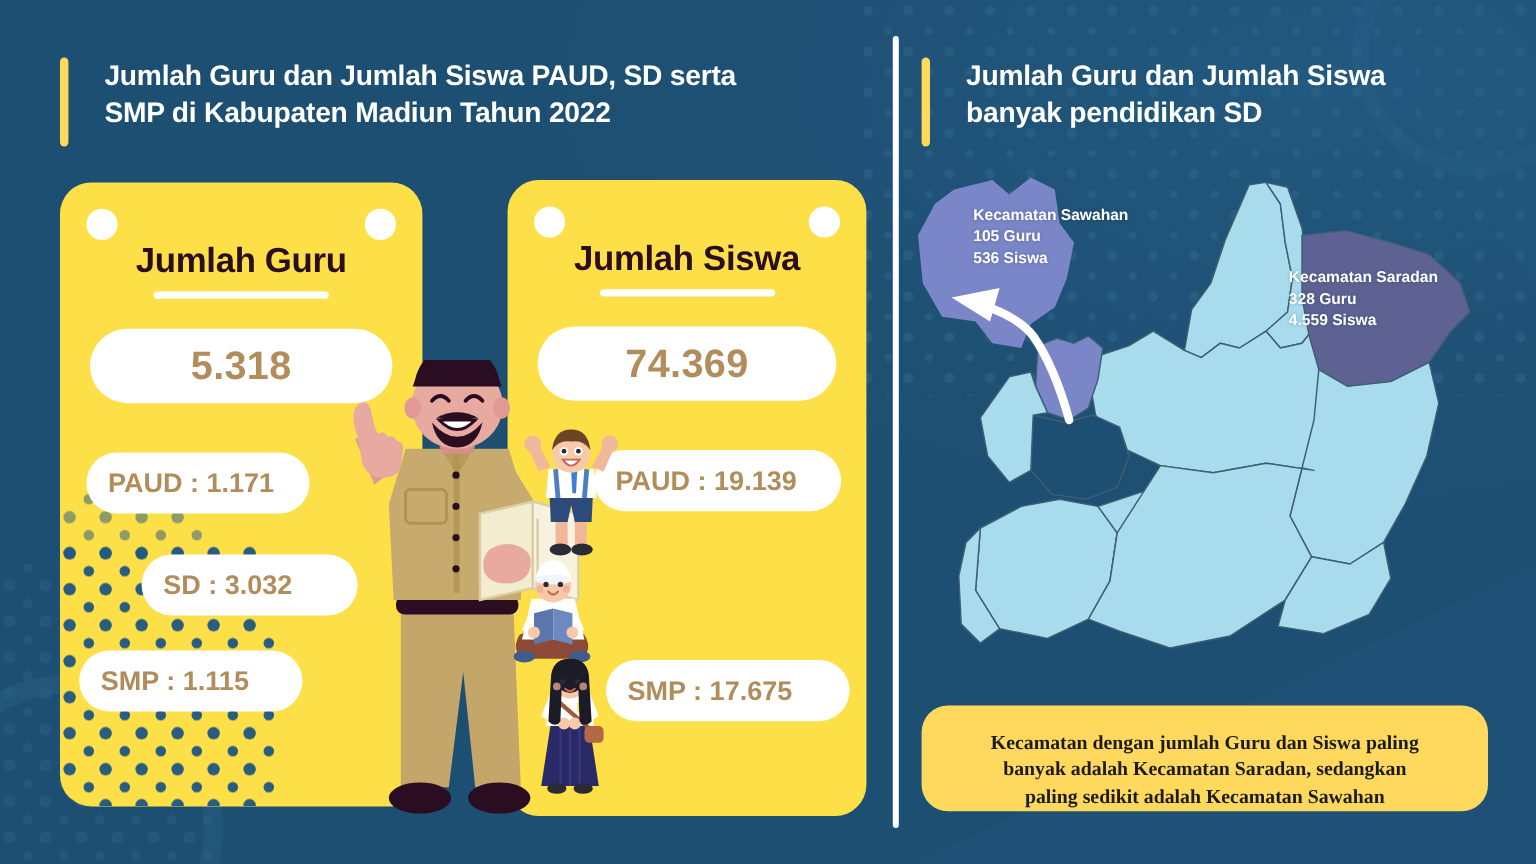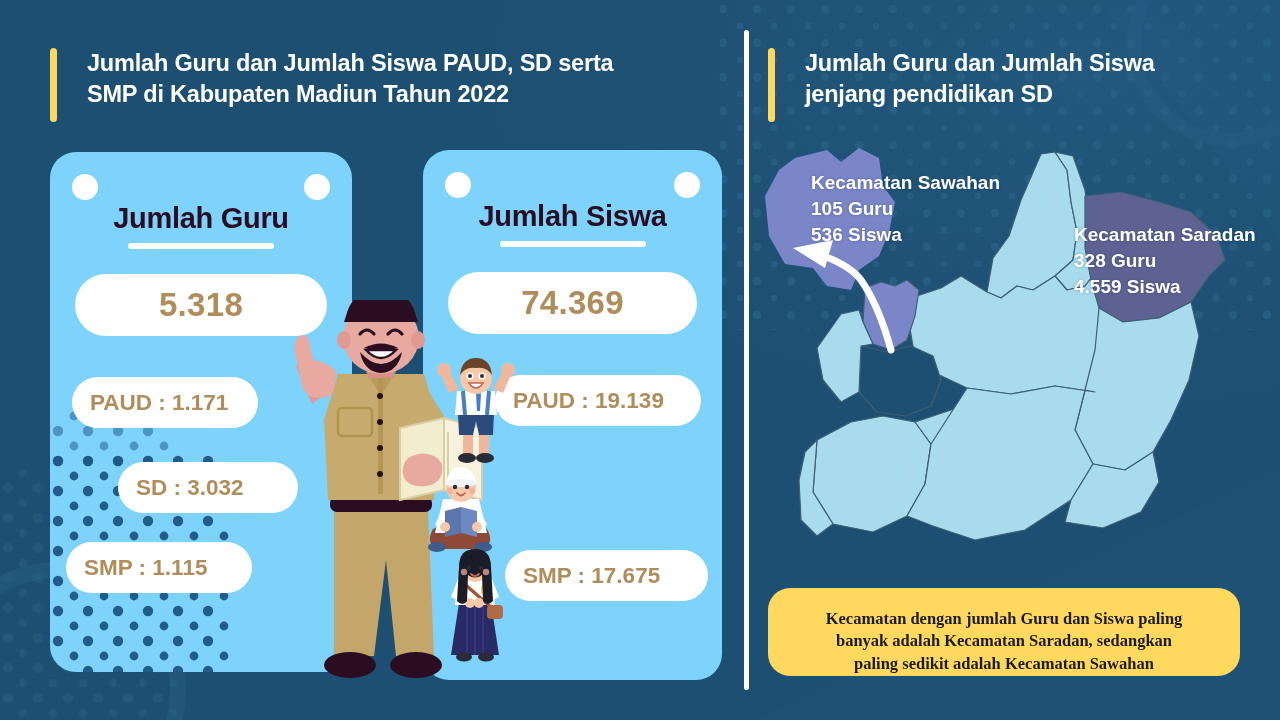--- a/index.html
+++ b/index.html
@@ -172,7 +172,7 @@
 <div class="title-block" id="title-right">
   <div class="title-bar"></div>
   <div class="title-text">Jumlah Guru dan Jumlah Siswa
-jenjang pendidikan SD</div>
+banyak pendidikan SD</div>
 </div>
 
 <div class="stat-card" id="card-guru">

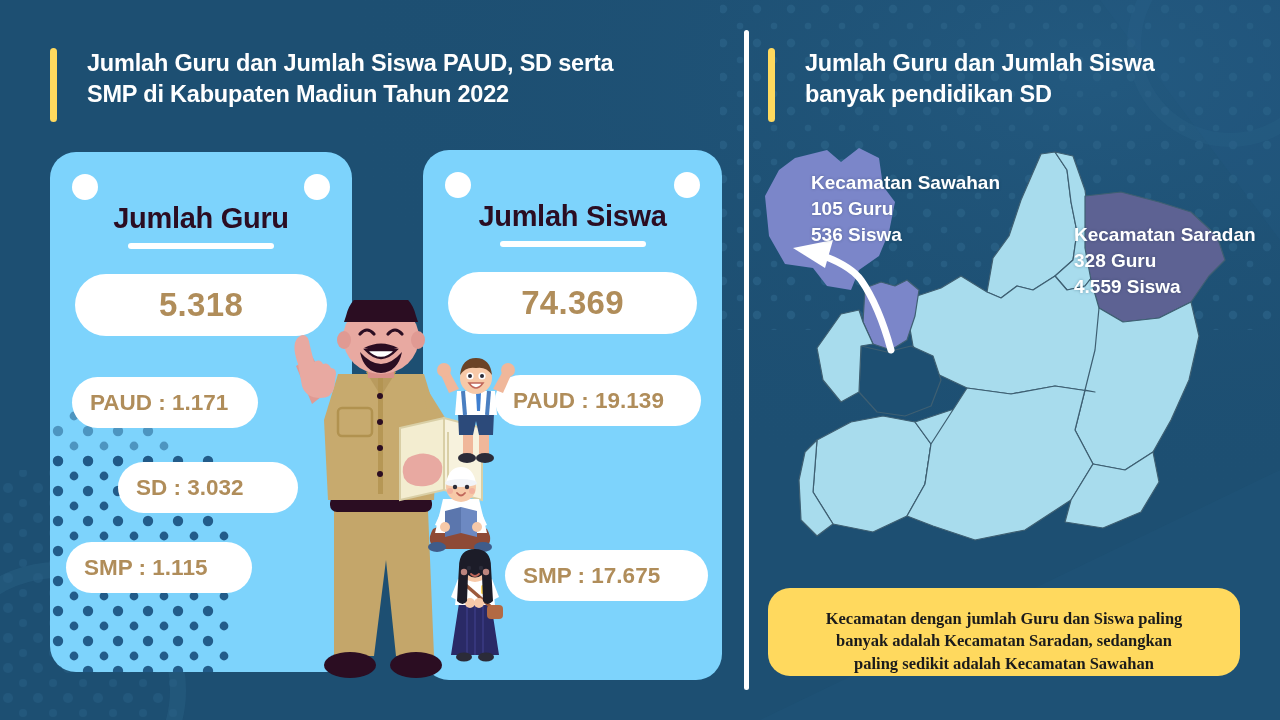--- a/index.html
+++ b/index.html
@@ -114,7 +114,7 @@
 
   .map-label {
     position: absolute; color: #ffffff; font-weight: bold;
-    font-size: 19px; line-height: 1.38; z-index: 7;
+    font-size: 13px; line-height: 1.38; z-index: 7;
     text-shadow: 0 0 3px rgba(20,45,70,0.35);
   }
   #label-sawahan { left: 811px; top: 170px; }

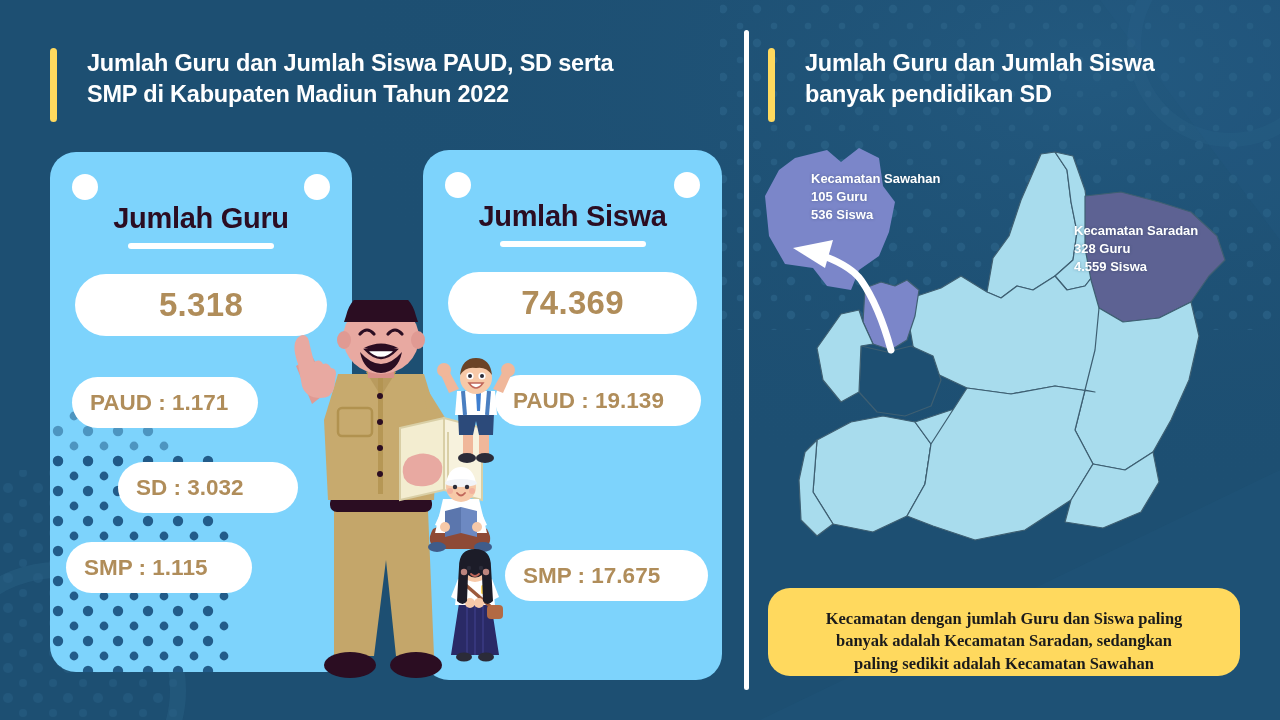--- a/index.html
+++ b/index.html
@@ -44,7 +44,7 @@
   
   .stat-card {
     position: absolute;
-    background: #7dd3fc;
+    background: #fde047;
     border-radius: 26px;
     z-index: 3;
     overflow: hidden;

